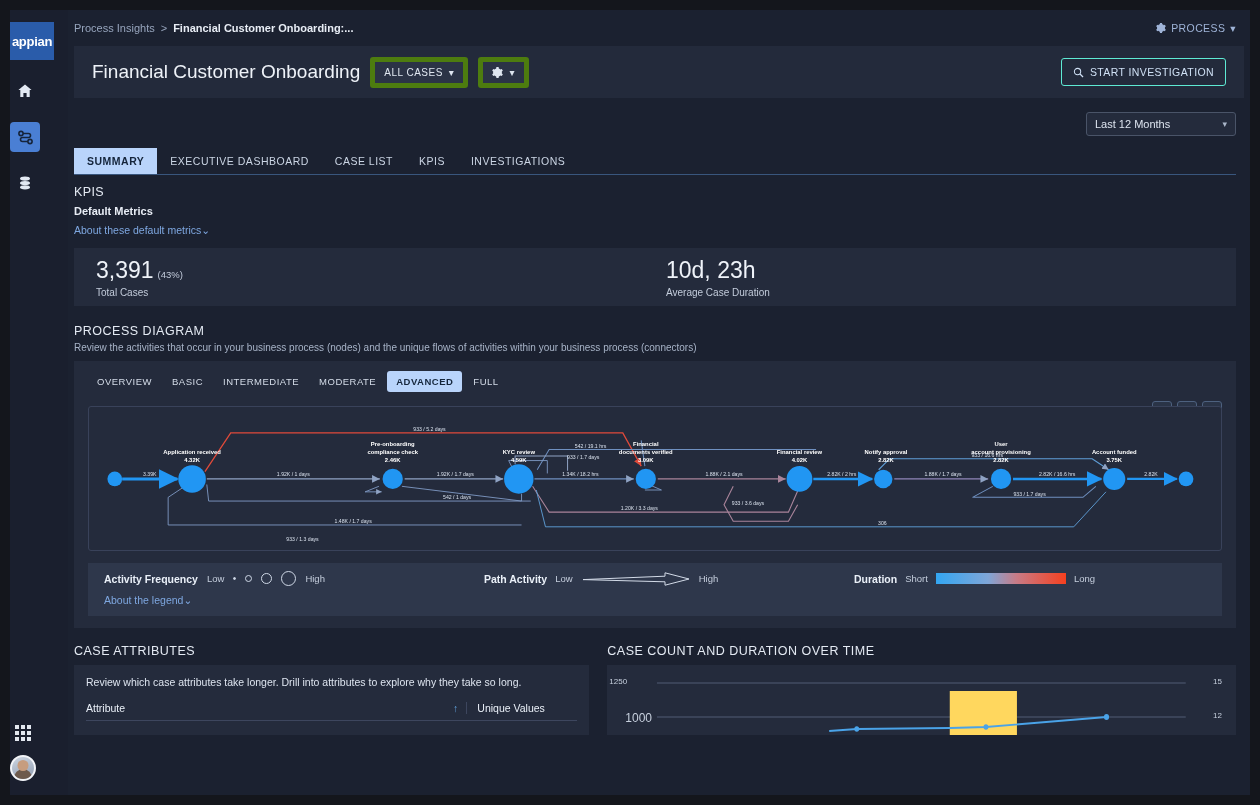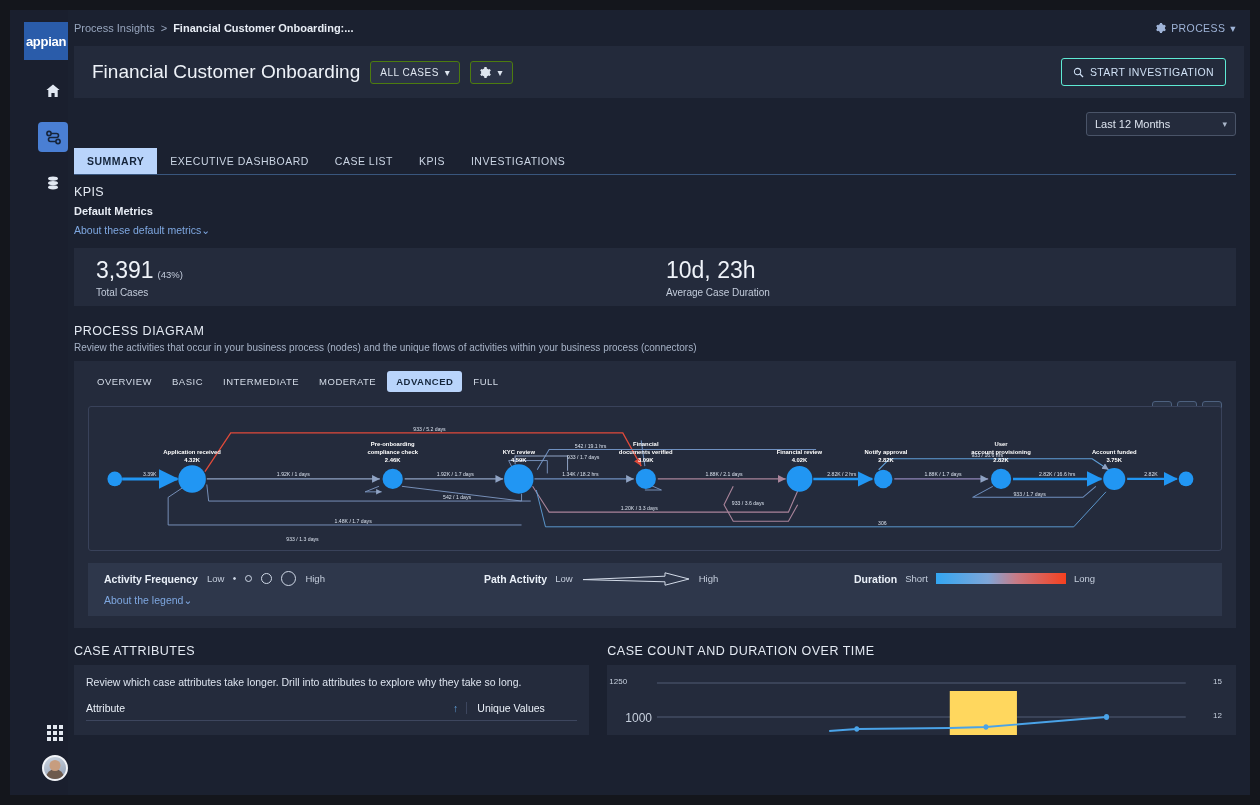--- a/index.html
+++ b/index.html
@@ -21,7 +21,7 @@
   .sidebar {
     width: 58px; flex: 0 0 58px;
     background: #1a1f2e;
-    display: flex; flex-direction: column; align-items: flex-end;
+    display: flex; flex-direction: column; align-items: flex-start;
     padding-top: 12px;
     position: relative;
   }

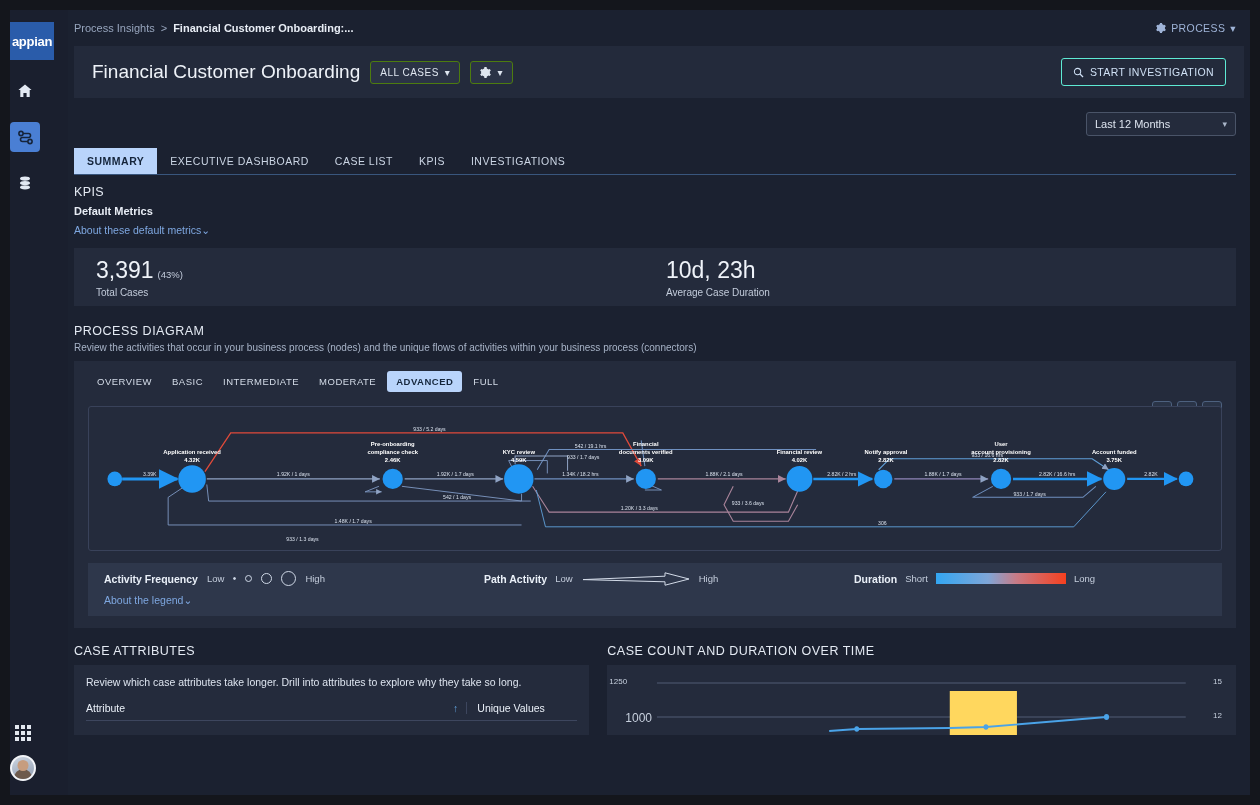--- a/index.html
+++ b/index.html
@@ -86,7 +86,7 @@
   .title-left { display:flex; align-items:center; gap:10px; }
   .page-title { font-size: 19px; color:#eef2f8; font-weight:400; }
   .pill {
-    border:1px solid #4d7c0f; border-radius:3px; background:#2b3346;
+    border:5px solid #4d7c0f; border-radius:3px; background:#2b3346;
     color:#dfe6f0; font-size:10px; letter-spacing:0.5px;
     padding: 5px 9px; display:flex; align-items:center; gap:6px;
   }

